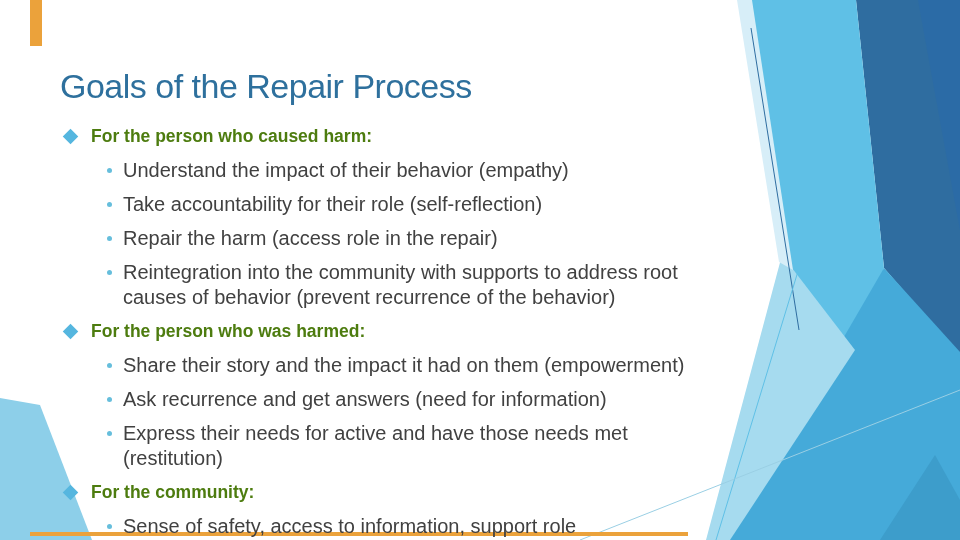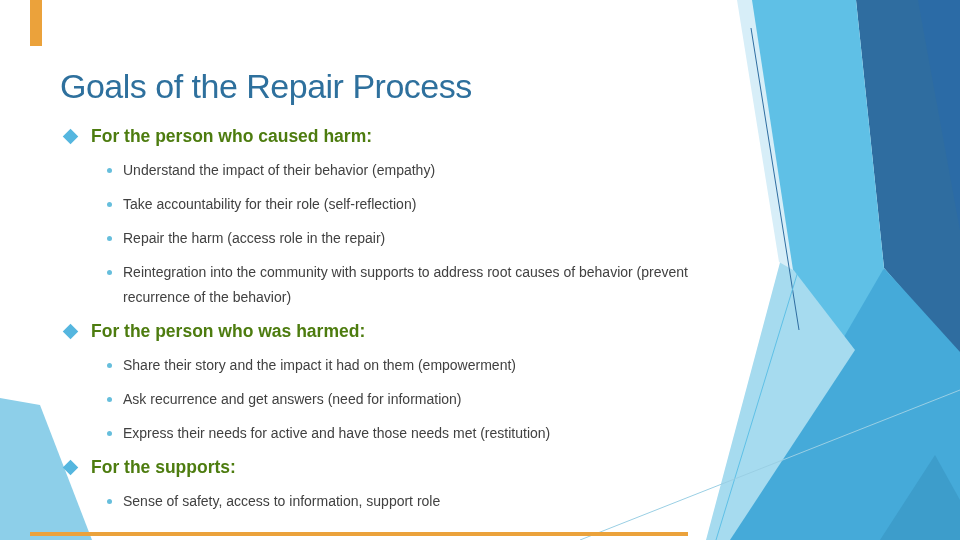--- a/index.html
+++ b/index.html
@@ -29,7 +29,7 @@
     margin:10px 11px 0 47px;
   }
   .l2 .l2-text{
-    font-size:14px;line-height:25px;font-weight:400;color:#414141;
+    font-size:20px;line-height:25px;font-weight:400;color:#414141;
     max-width:585px;
   }
 </style>

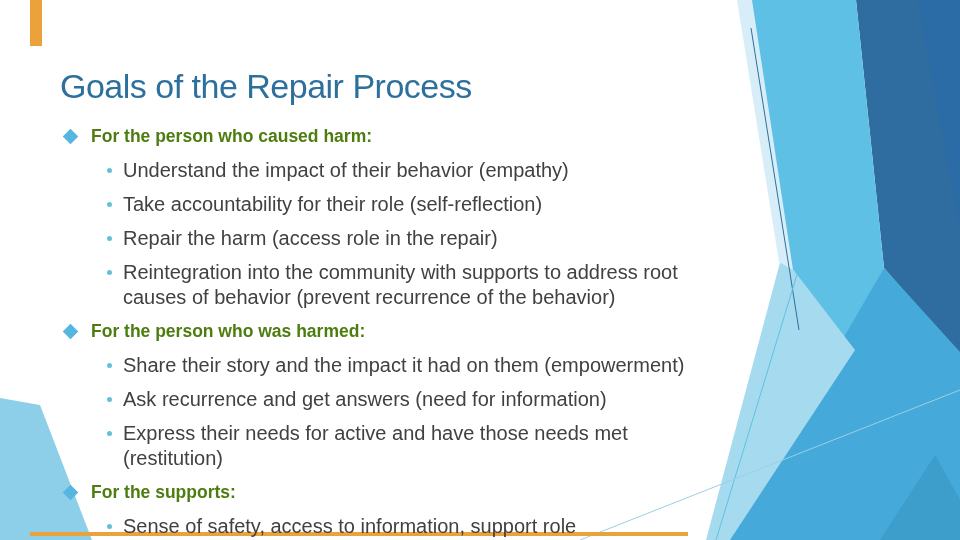--- a/index.html
+++ b/index.html
@@ -101,7 +101,7 @@
 
     <div class="l1">
       <span class="diamond"></span>
-      <span class="l1-text">For the supports:</span>
+      <span class="l1-text">For the community:</span>
     </div>
     <div class="l2">
       <span class="dot"></span>

